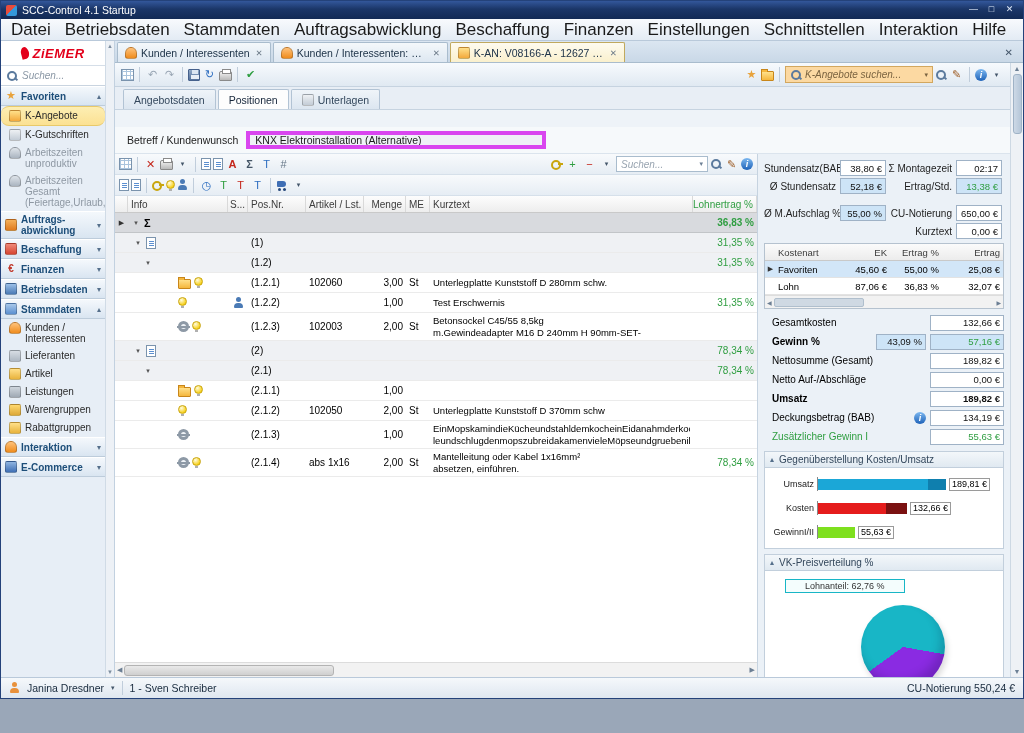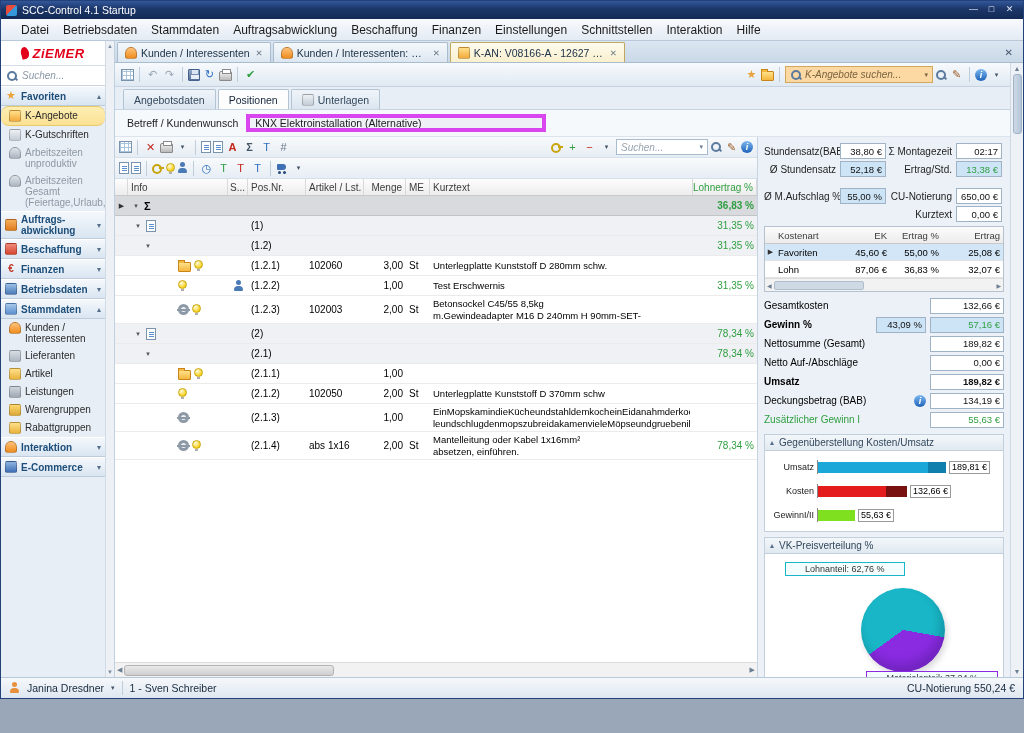--- a/index.html
+++ b/index.html
@@ -15,7 +15,7 @@
 .win-btn{width:17px;height:14px;text-align:center;line-height:13px;font-size:9px;color:#dce6f5;}
 
 
-.menubar{height:22px;flex:none;background:linear-gradient(#f8fafd,#e3ebf4);border-bottom:1px solid #b9c9da;display:flex;align-items:center;font-size:12px;color:#1a1a1a;padding-left:13px;}
+.menubar{height:22px;flex:none;background:linear-gradient(#f8fafd,#e3ebf4);border-bottom:1px solid #b9c9da;display:flex;align-items:center;font-size:17px;color:#1a1a1a;padding-left:3px;}
 .menu-item{padding:3px 7px;cursor:default;white-space:nowrap;}
 
 

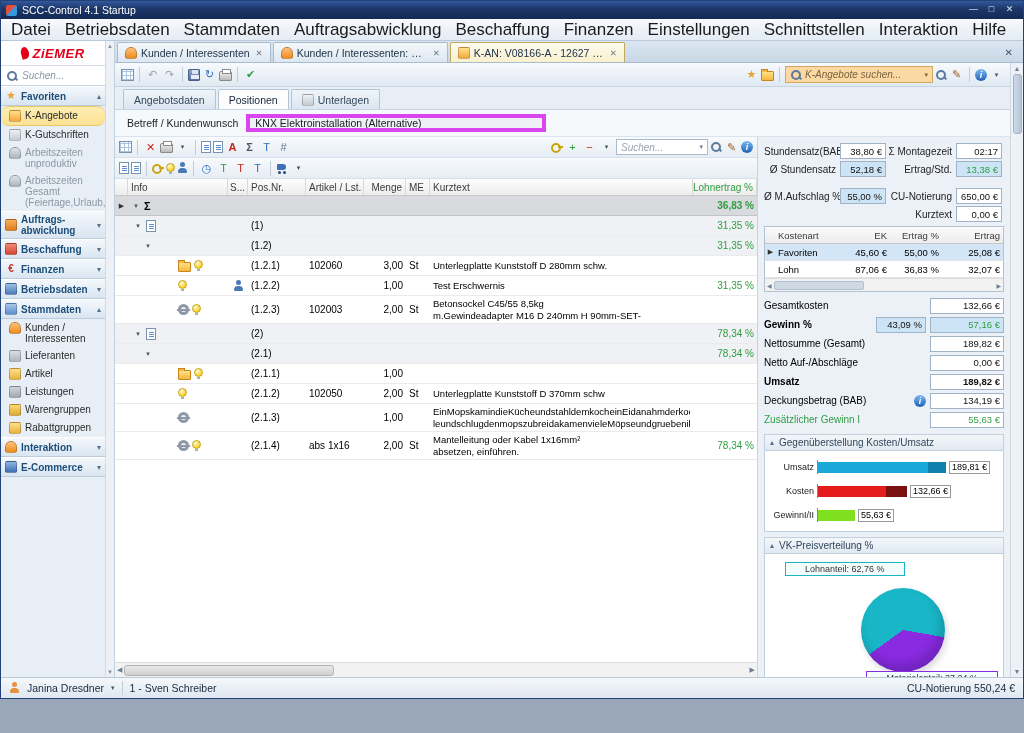--- a/index.html
+++ b/index.html
@@ -78,7 +78,7 @@
 .subtabs{height:23px;flex:none;background:#e8eef5;display:flex;align-items:flex-end;padding:3px 0 0 8px;border-bottom:1px solid #c6d3e0;gap:2px;}
 .subtab{height:20px;display:flex;align-items:center;padding:0 10px;font-size:10.5px;background:linear-gradient(#eff4f9,#dce6f0);border:1px solid #b2c3d4;border-bottom:none;border-radius:2px 2px 0 0;color:#33475c;gap:4px;white-space:nowrap;}
 .subtab.active{background:#fdfdfd;color:#15253a;}
-.betreff-row{height:27px;flex:none;background:#f6f9fb;border-bottom:1px solid #dbe4ed;display:flex;align-items:center;gap:8px;padding-left:12px;font-size:10.5px;color:#222;}
+.betreff-row{height:27px;flex:none;background:#f6f9fb;border-bottom:1px solid #dbe4ed;display:flex;align-items:center;gap:8px;padding-left:12px;font-size:10.5px;color:#222;margin-top:17px;}
 .betreff-input{width:300px;height:18px;background:#eef2f6;border:4px solid #d946ef;display:flex;align-items:center;padding:0 5px;font-size:10.5px;color:#1a1a1a;white-space:nowrap;overflow:hidden;}
 
 

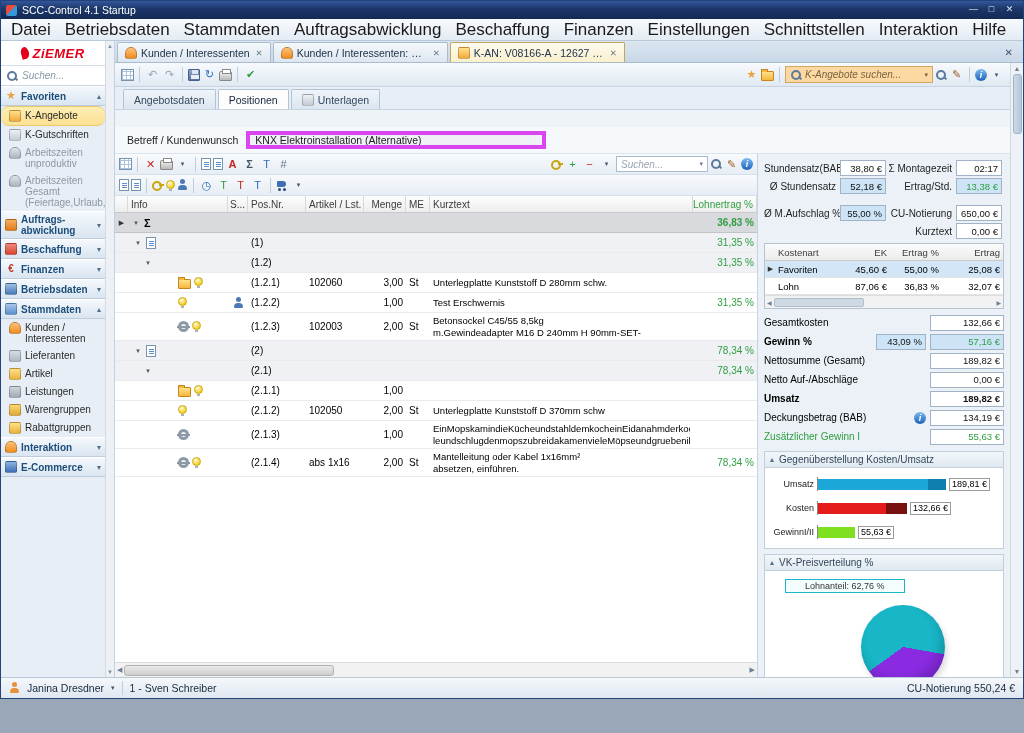--- a/index.html
+++ b/index.html
@@ -142,7 +142,7 @@
 .kt-scroll .rt{margin-left:auto;}
 #psummary{margin-top:4px;}
 .srow{display:flex;align-items:center;height:19px;flex:none;gap:4px;}
-.srow .slabel{flex:1;white-space:nowrap;overflow:hidden;}
+.srow .slabel{flex:1;white-space:nowrap;overflow:hidden;margin-left:8px;}
 .srow .sval{width:74px;flex:none;}
 .srow .sval1{width:50px;flex:none;}
 .srow.bold .slabel,.srow.bold .sval{font-weight:bold;}

